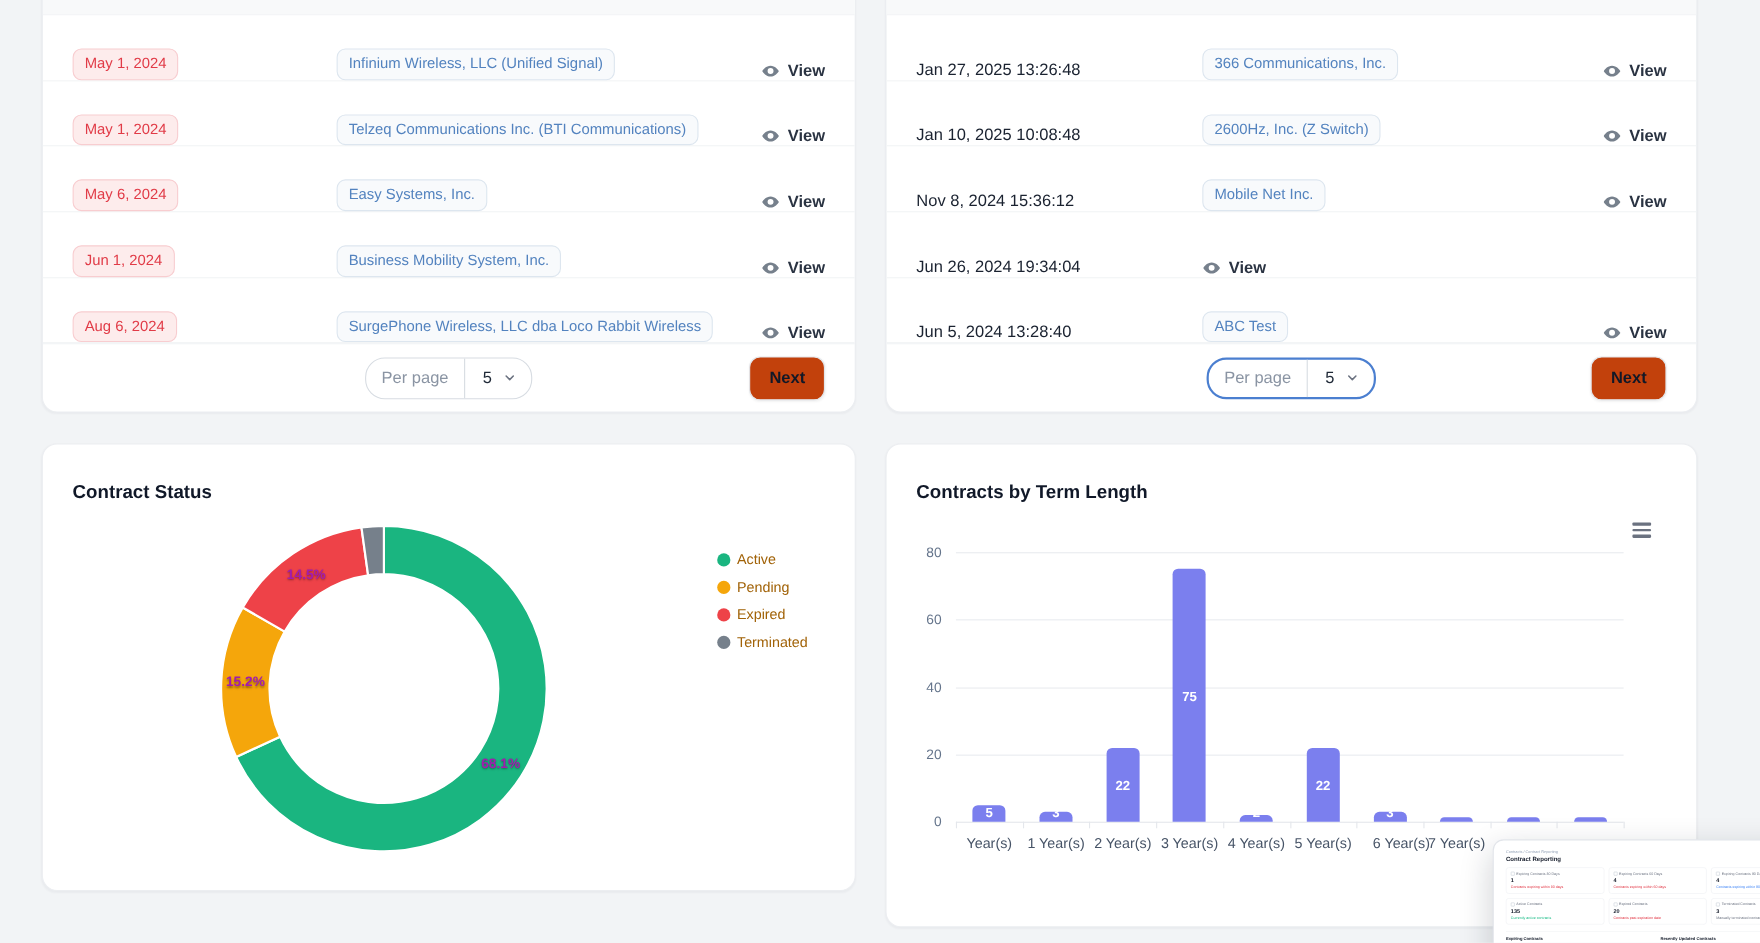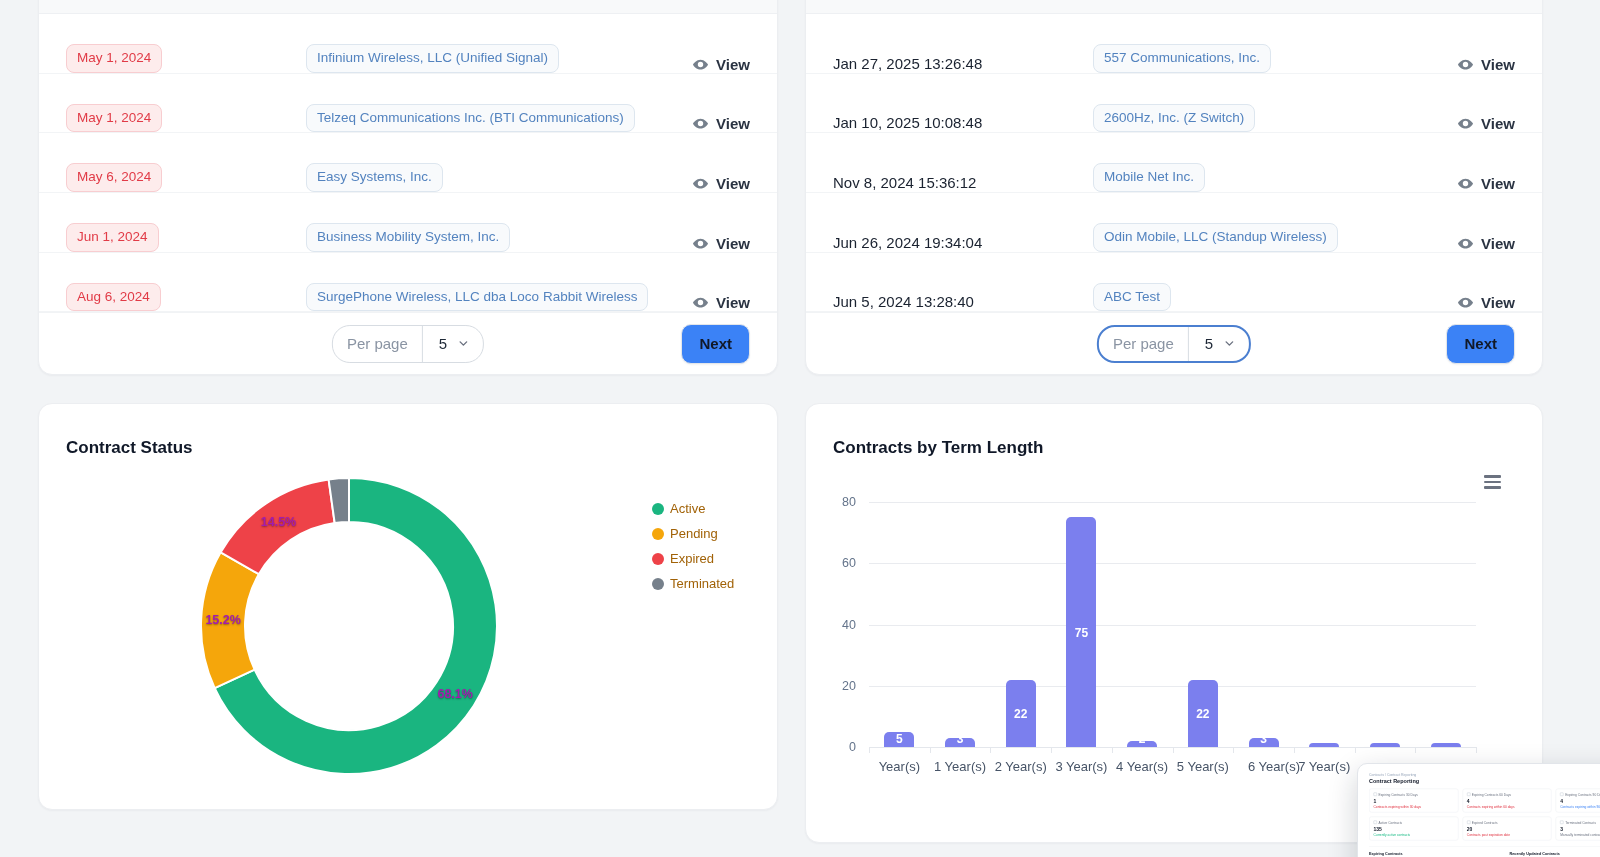--- a/index.html
+++ b/index.html
@@ -238,7 +238,7 @@
     <div id="updated-rows">
         <div class="t-row">
           <div class="t-col1"><span class="timestamp">Jan 27, 2025 13:26:48</span></div>
-          <div class="t-col2"><span class="badge customer">557 Communications, Inc.</span></div>
+          <div class="t-col2"><span class="badge customer">366 Communications, Inc.</span></div>
           <div class="t-col3">
             <button class="view-btn">
               <span>

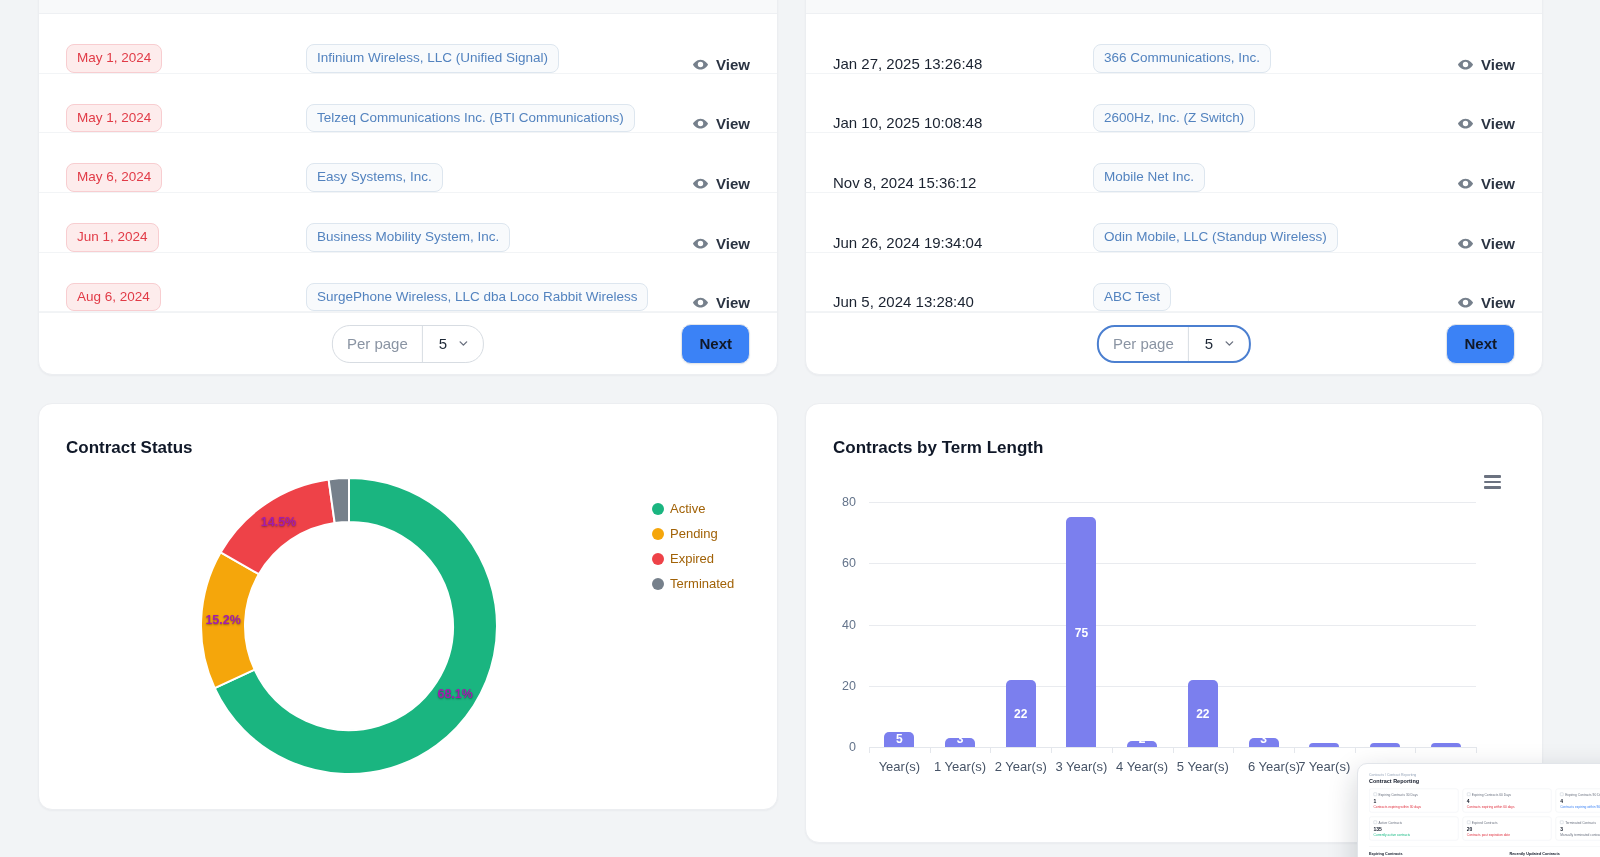--- a/index.html
+++ b/index.html
@@ -283,7 +283,6 @@
         </div>
         <div class="t-row">
           <div class="t-col1"><span class="timestamp">Jun 26, 2024 19:34:04</span></div>
-          <div class="t-col2"><span class="badge customer">Odin Mobile, LLC (Standup Wireless)</span></div>
           <div class="t-col3">
             <button class="view-btn">
               <span>

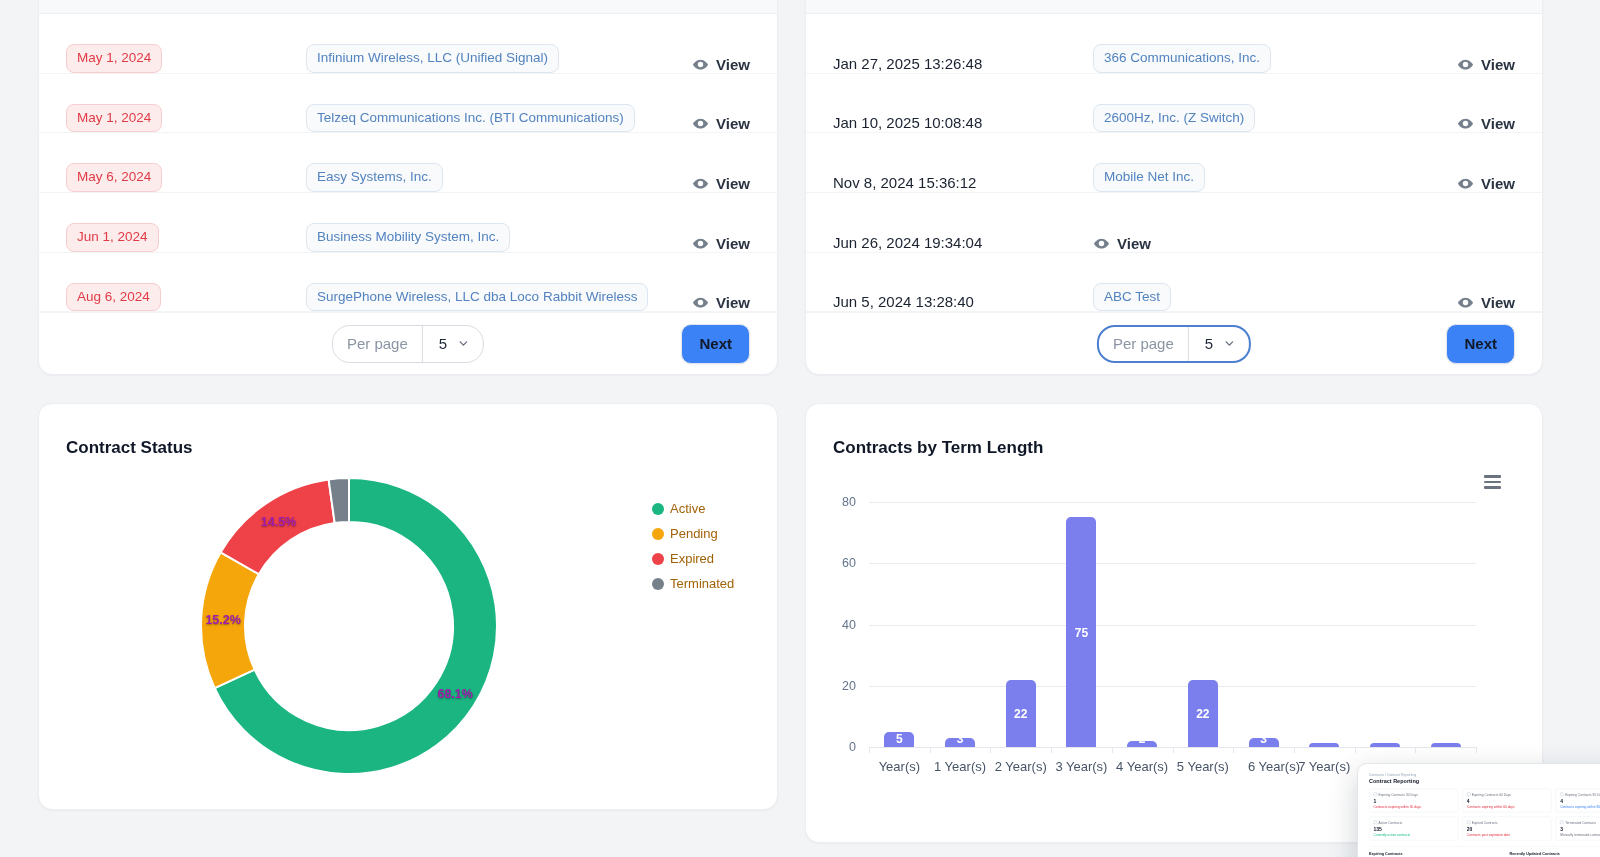--- a/index.html
+++ b/index.html
@@ -66,7 +66,7 @@
   .next-btn {
     position:absolute; right:27px; top:50%; transform:translateY(-50%);
     height:40px; padding:0 17px;
-    background:#3b82f6; border:1px solid #e3e6ea; border-radius:10px;
+    background:#c2410c; border:1px solid #e3e6ea; border-radius:10px;
     box-shadow:0 1px 2px rgba(0,0,0,.05);
     font-family:inherit; font-size:15px; font-weight:600; color:#111827;
     cursor:pointer;

